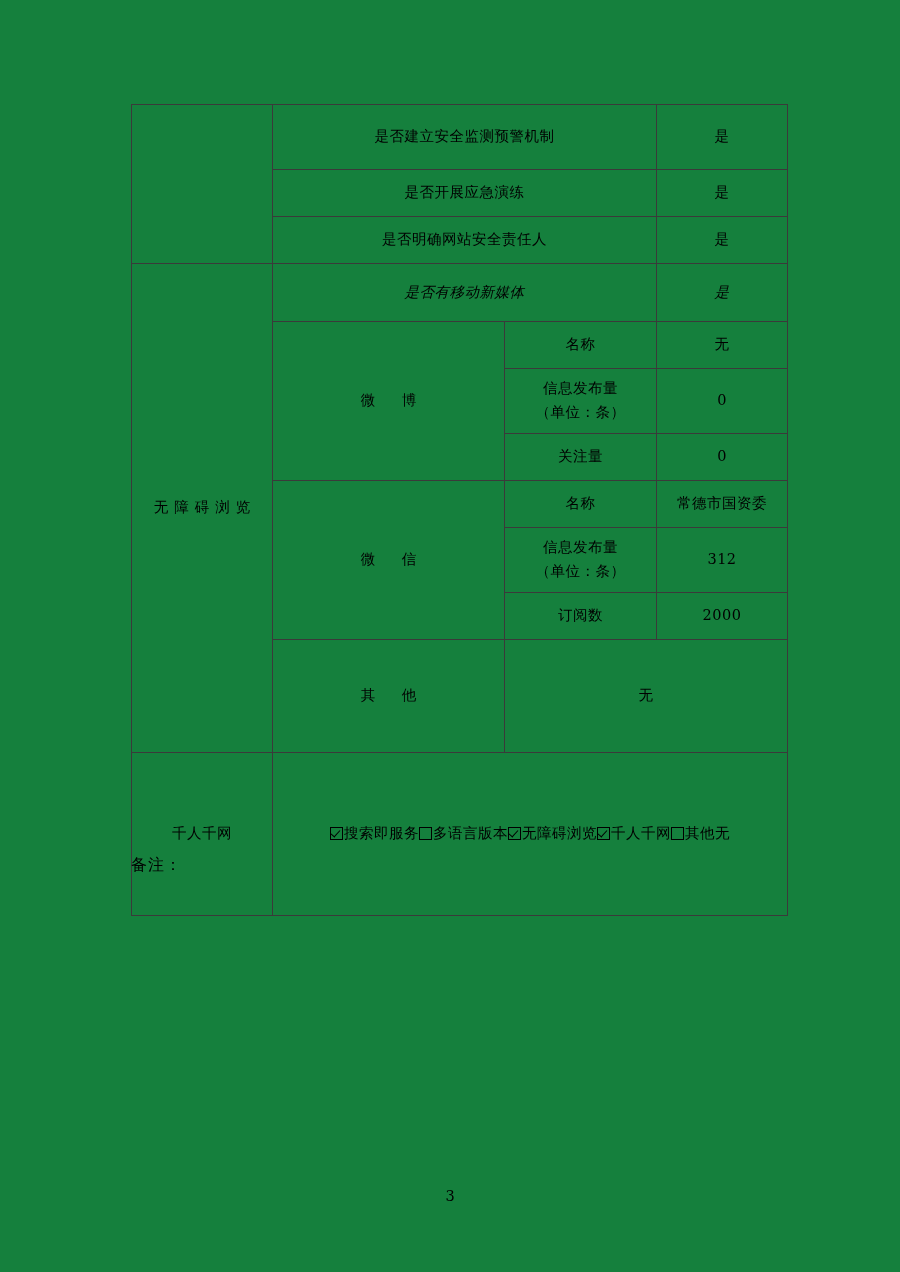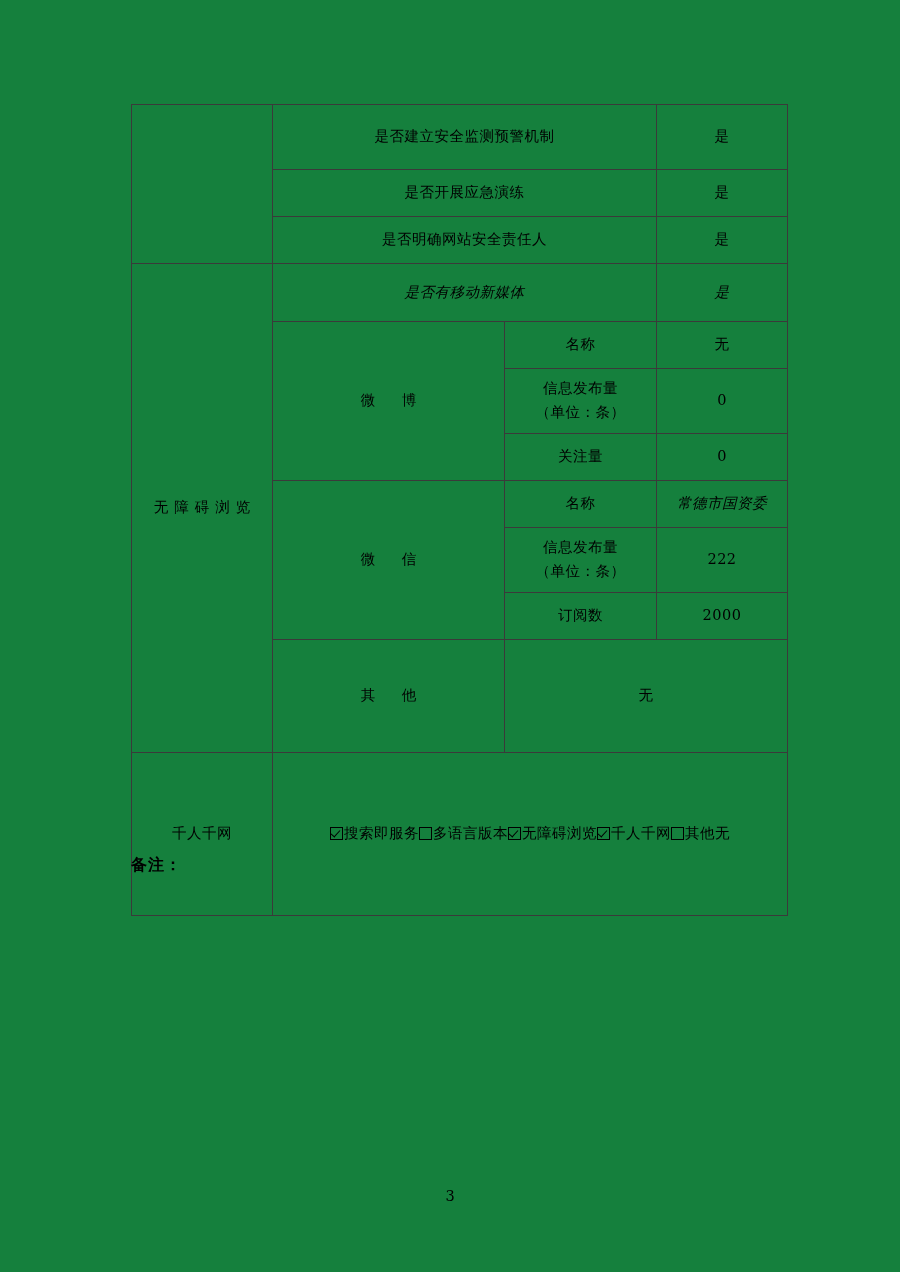--- a/index.html
+++ b/index.html
@@ -101,7 +101,7 @@
     font-size: 14.5px;
     font-family: "DejaVu Serif", "Liberation Serif", serif;
   }
-  .nowrap { white-space: nowrap; font-style: italic; }
+  .nowrap { white-space: nowrap; }
 </style>
 </head>
 <body>

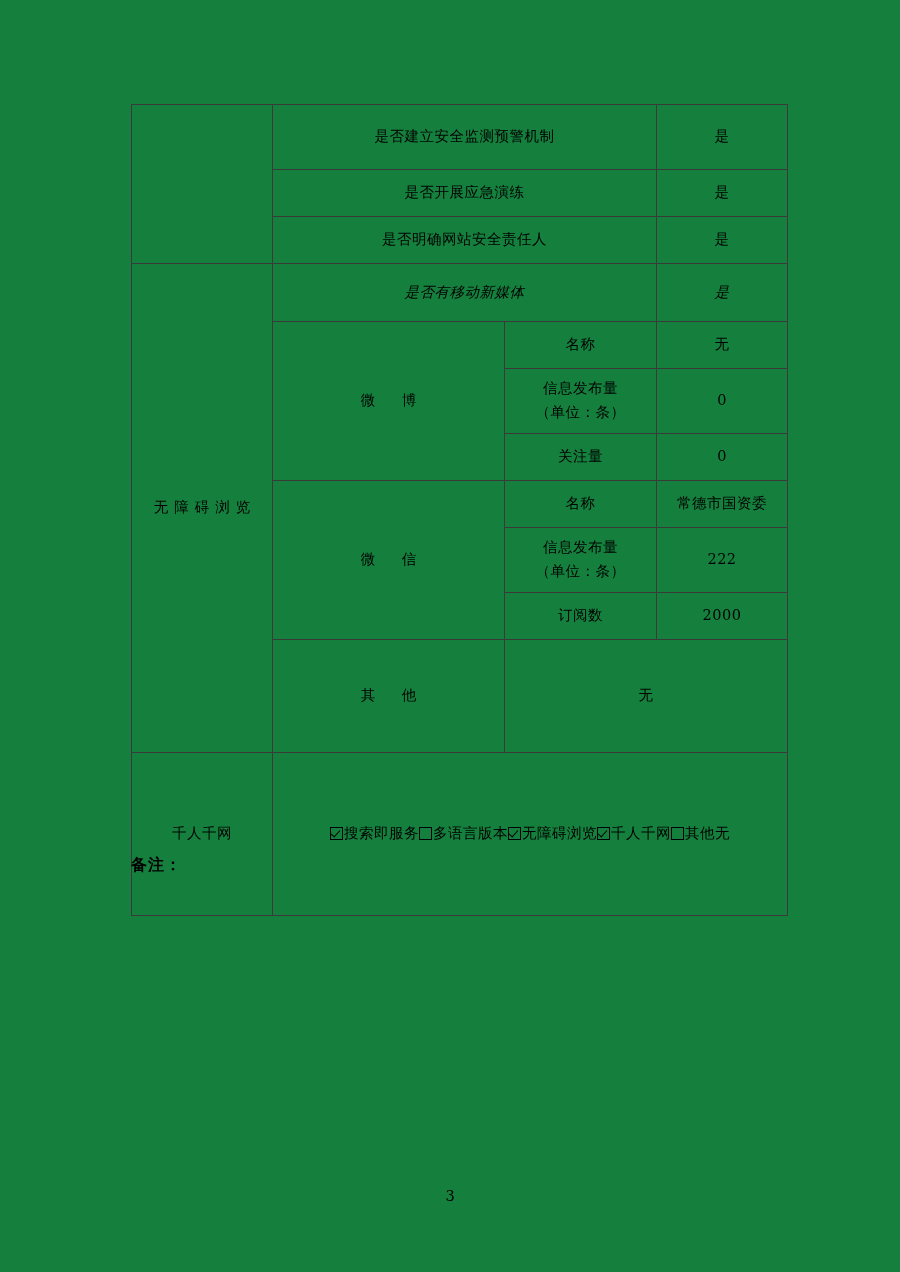--- a/index.html
+++ b/index.html
@@ -164,7 +164,7 @@
           <span>信息发布量</span><br>
           <span>（单位：条）</span>
         </td>
-        <td class="h-52">222</td>
+        <td class="h-52">312</td>
       </tr>
       <tr>
         <td class="h-34">订阅数</td>

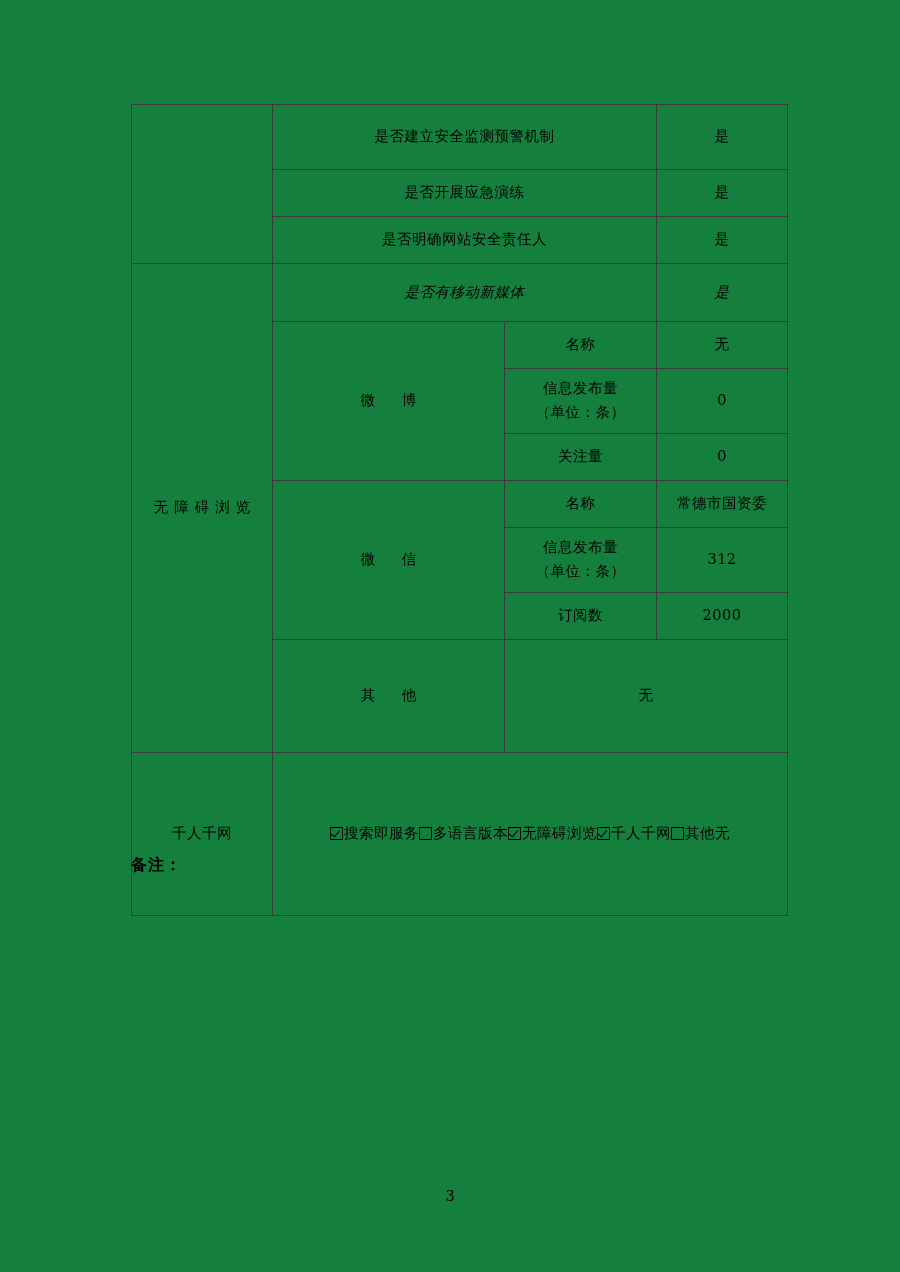--- a/index.html
+++ b/index.html
@@ -88,7 +88,7 @@
     left: 131px;
     top: 855px;
     font-size: 16px;
-    font-weight: bold;
+    font-weight: normal;
     letter-spacing: 1px;
     font-family: "DejaVu Serif", "Liberation Serif", serif;
   }

